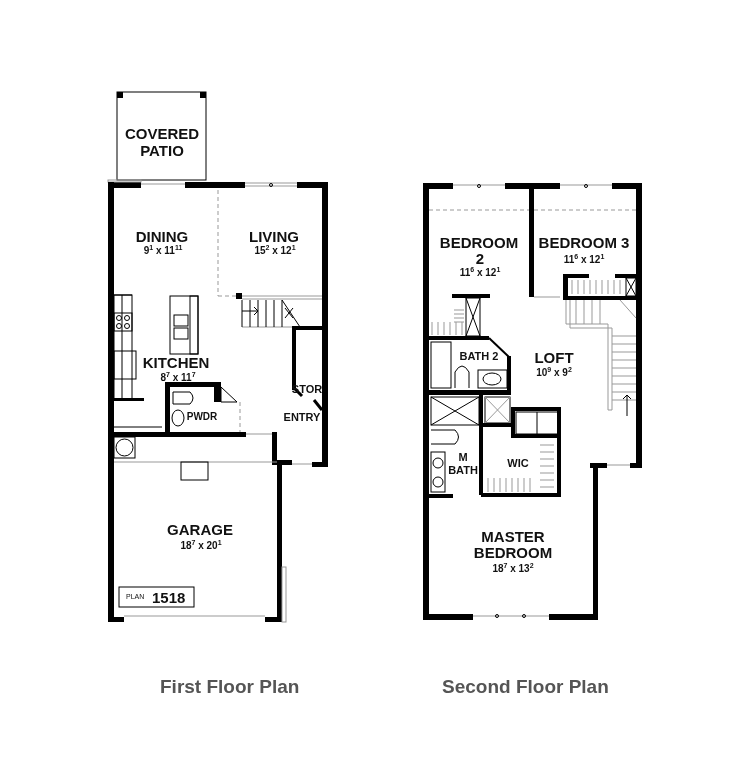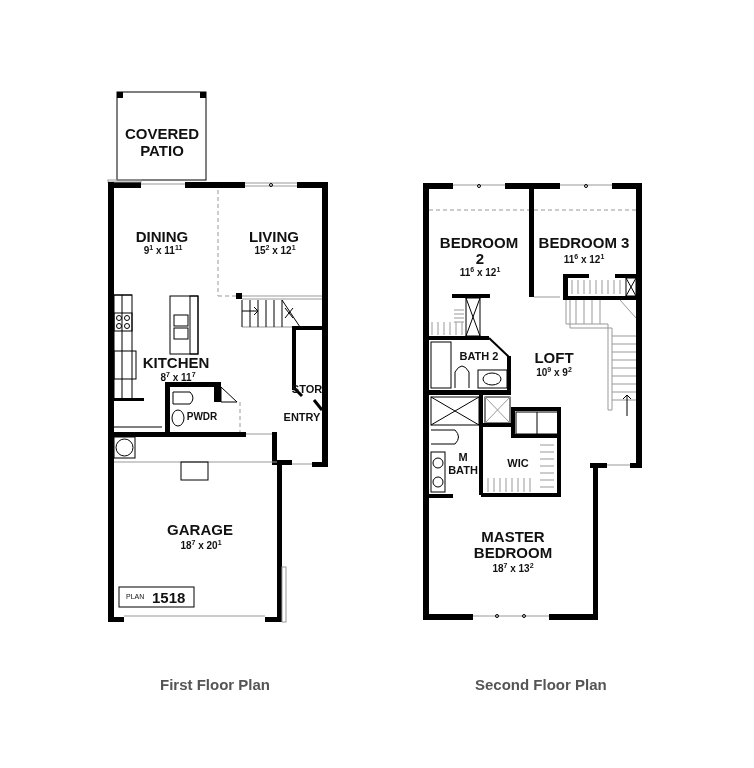--- a/index.html
+++ b/index.html
@@ -12,7 +12,7 @@
   .room { font-family:"Liberation Sans", sans-serif; font-weight:bold; fill:#111; text-anchor:middle; }
   .dim { font-family:"Liberation Sans", sans-serif; font-weight:bold; fill:#111; text-anchor:middle; font-size:10px; }
   .sup { font-size:7px; }
-  .caption { position:absolute; top:676px; font-family:"Liberation Sans", sans-serif; font-weight:bold; font-size:15px; color:#555; }
+  .caption { position:absolute; top:676px; font-family:"Liberation Sans", sans-serif; font-weight:bold; font-size:19px; color:#555; }
 </style>
 </head>
 <body>

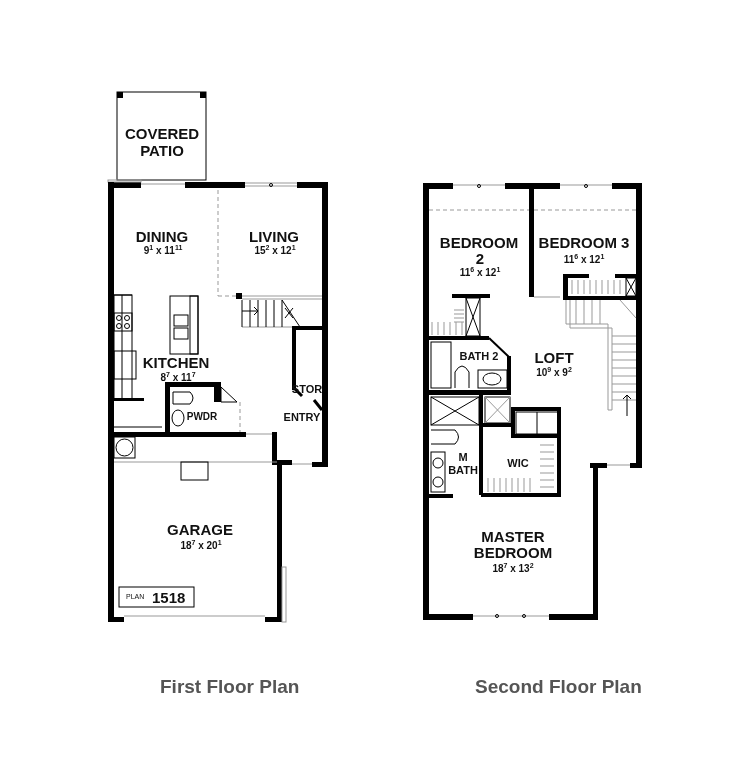--- a/index.html
+++ b/index.html
@@ -300,6 +300,6 @@
 </svg>
 
 <div class="caption" style="left:160px;">First Floor Plan</div>
-<div class="caption" style="left:475px;">Second Floor Plan</div>
+<div class="caption" style="left:442px;">Second Floor Plan</div>
 
 </body></html>

